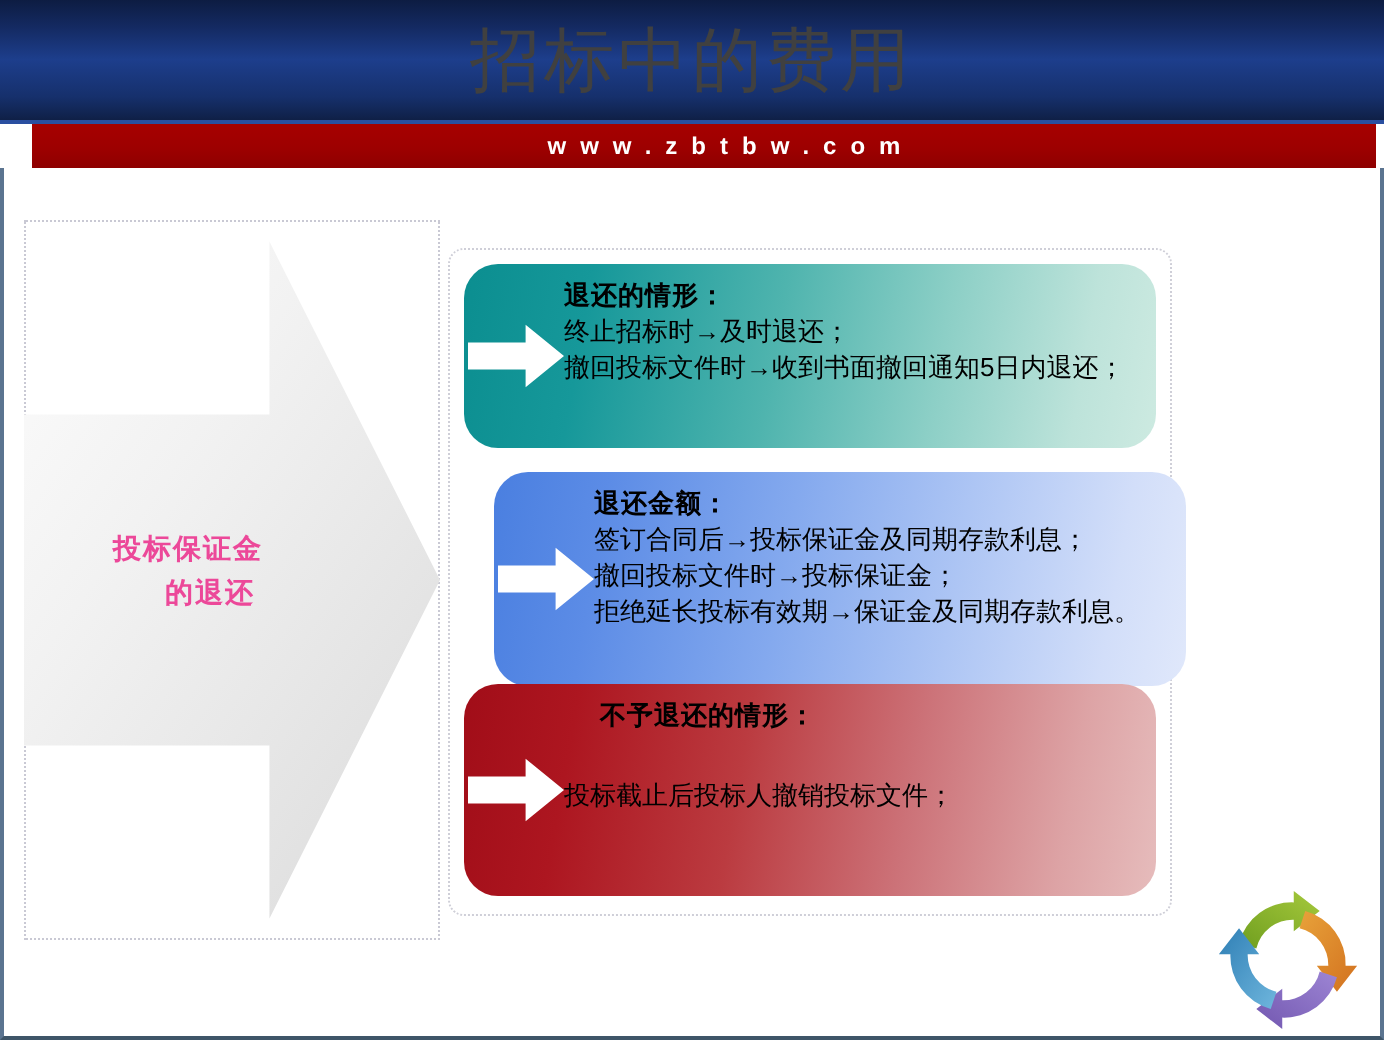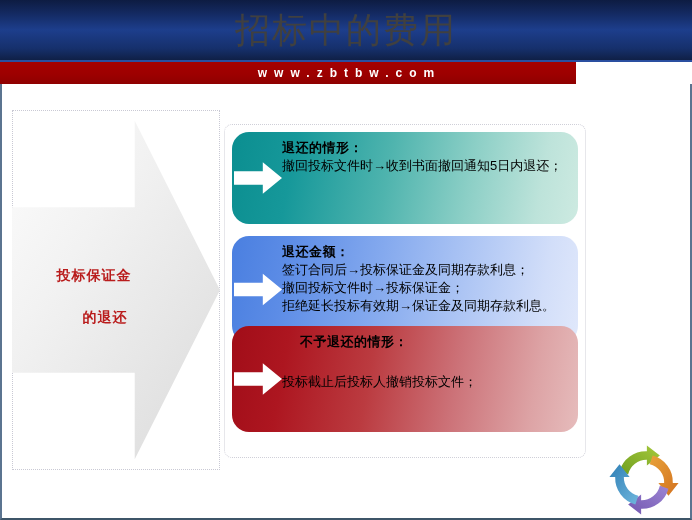--- a/index.html
+++ b/index.html
@@ -48,8 +48,8 @@
   }
   .url-band {
     position: absolute;
-    left: 0; top: 62px;
-    width: 576px;
+    left: 16px; top: 62px;
+    width: 672px;
     height: 22px;
     background: linear-gradient(180deg, #a60000 0%, #9d0000 55%, #8e0000 100%);
   }

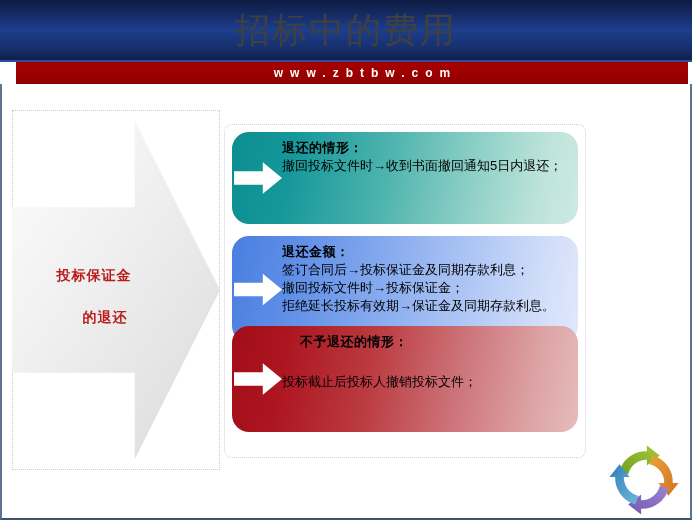--- a/index.html
+++ b/index.html
@@ -222,6 +222,7 @@
     <div class="arrow-knob"></div>
     <div class="card-body">
       <div class="card-heading">退还的情形：</div>
+      <div class="card-line">终止招标时→及时退还；</div>
       <div class="card-line">撤回投标文件时→收到书面撤回通知5日内退还；</div>
     </div>
   </div>

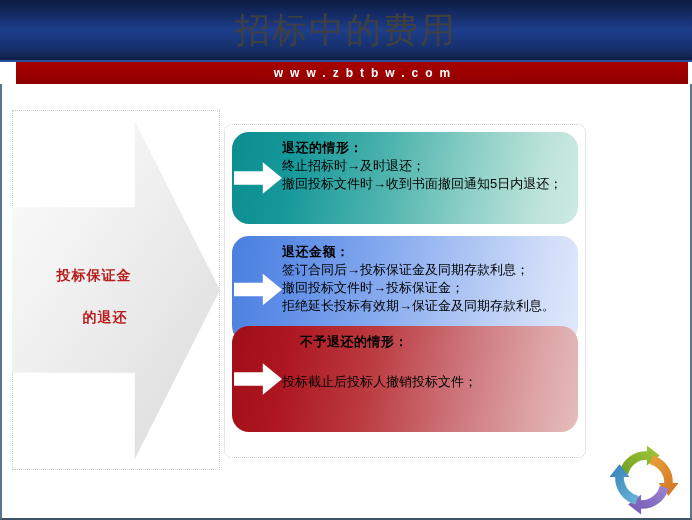--- a/index.html
+++ b/index.html
@@ -177,6 +177,7 @@
     top: 236px;
     height: 107px;
     background: linear-gradient(100deg, #4a7fe0 0%, #5c8ce6 16%, #84a9ee 42%, #adc5f4 66%, #d2def9 88%, #e0e8fb 100%);
+    margin-left: 15px;
   }
   .card-red {
     top: 326px;

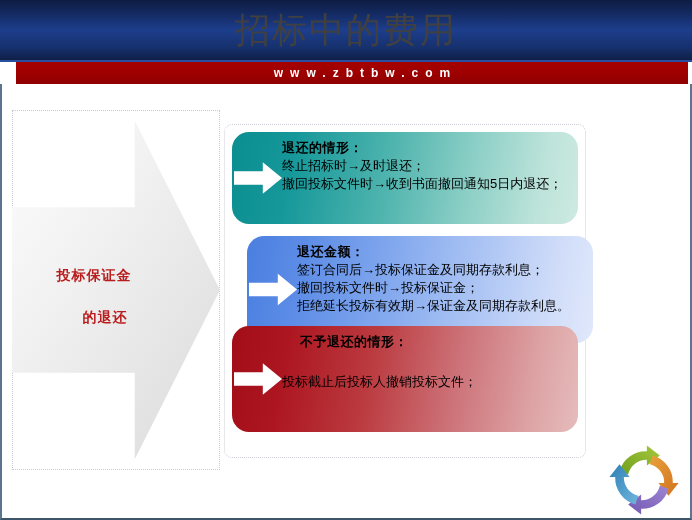--- a/index.html
+++ b/index.html
@@ -105,7 +105,7 @@
     top: 265px;
     width: 160px;
     text-align: center;
-    color: #b91c1c;
+    color: #ec4899;
     font-family: "Liberation Serif", "DejaVu Serif", serif;
     font-size: 14px;
     font-weight: bold;

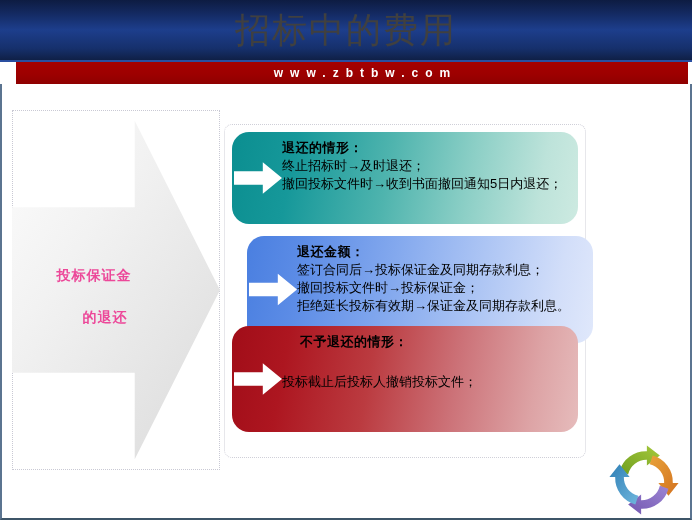--- a/index.html
+++ b/index.html
@@ -113,7 +113,7 @@
     letter-spacing: 1px;
   }
   .big-arrow-label span { display: block; }
-  .big-arrow-label .l2 { padding-left: 22px; margin-top: 20px; }
+  .big-arrow-label .l2 { padding-left: 22px; }
 
   
   .cards-frame {

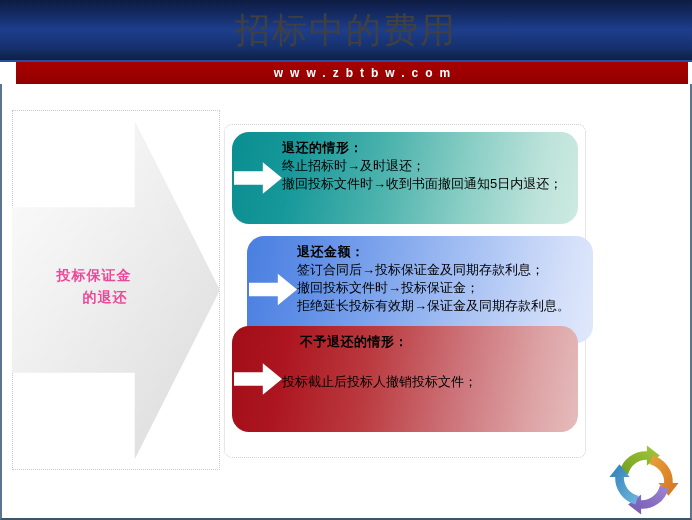--- a/index.html
+++ b/index.html
@@ -180,7 +180,7 @@
     margin-left: 15px;
   }
   .card-red {
-    top: 326px;
+    top: 342px;
     height: 106px;
     background: linear-gradient(100deg, #a10d18 0%, #ad1620 16%, #bb3b40 40%, #cc7278 64%, #dda3a5 86%, #e6bcbc 100%);
   }

